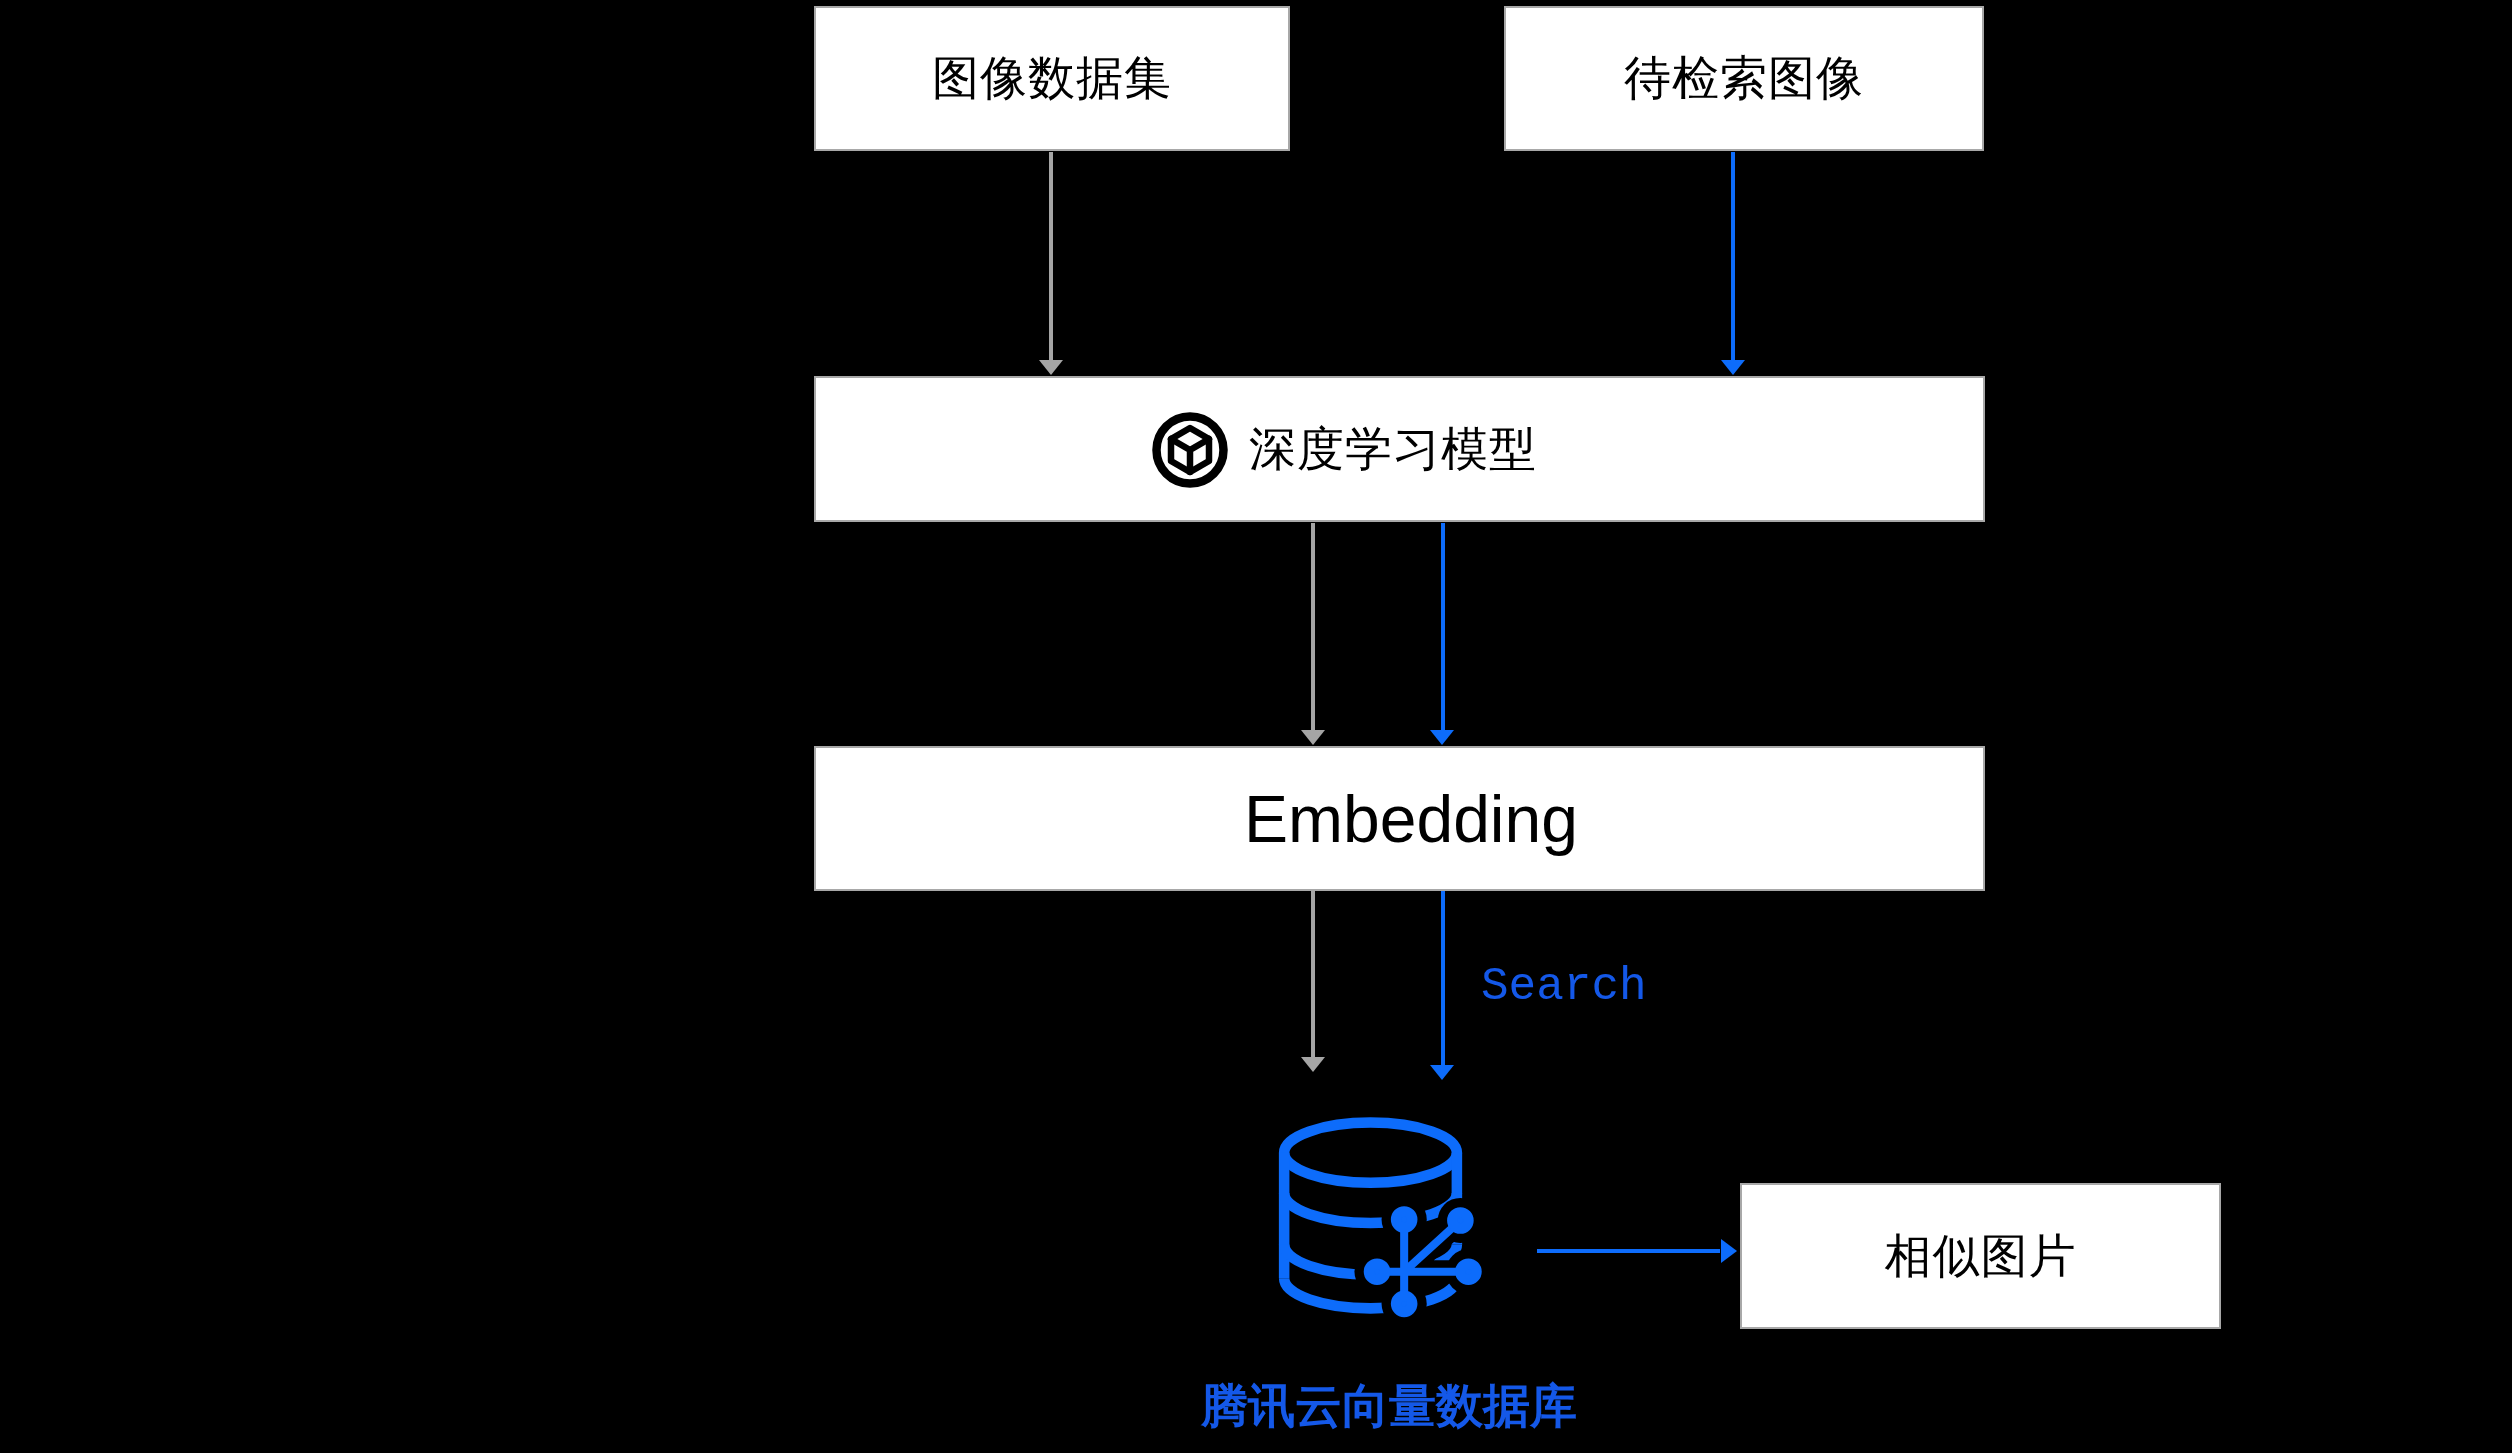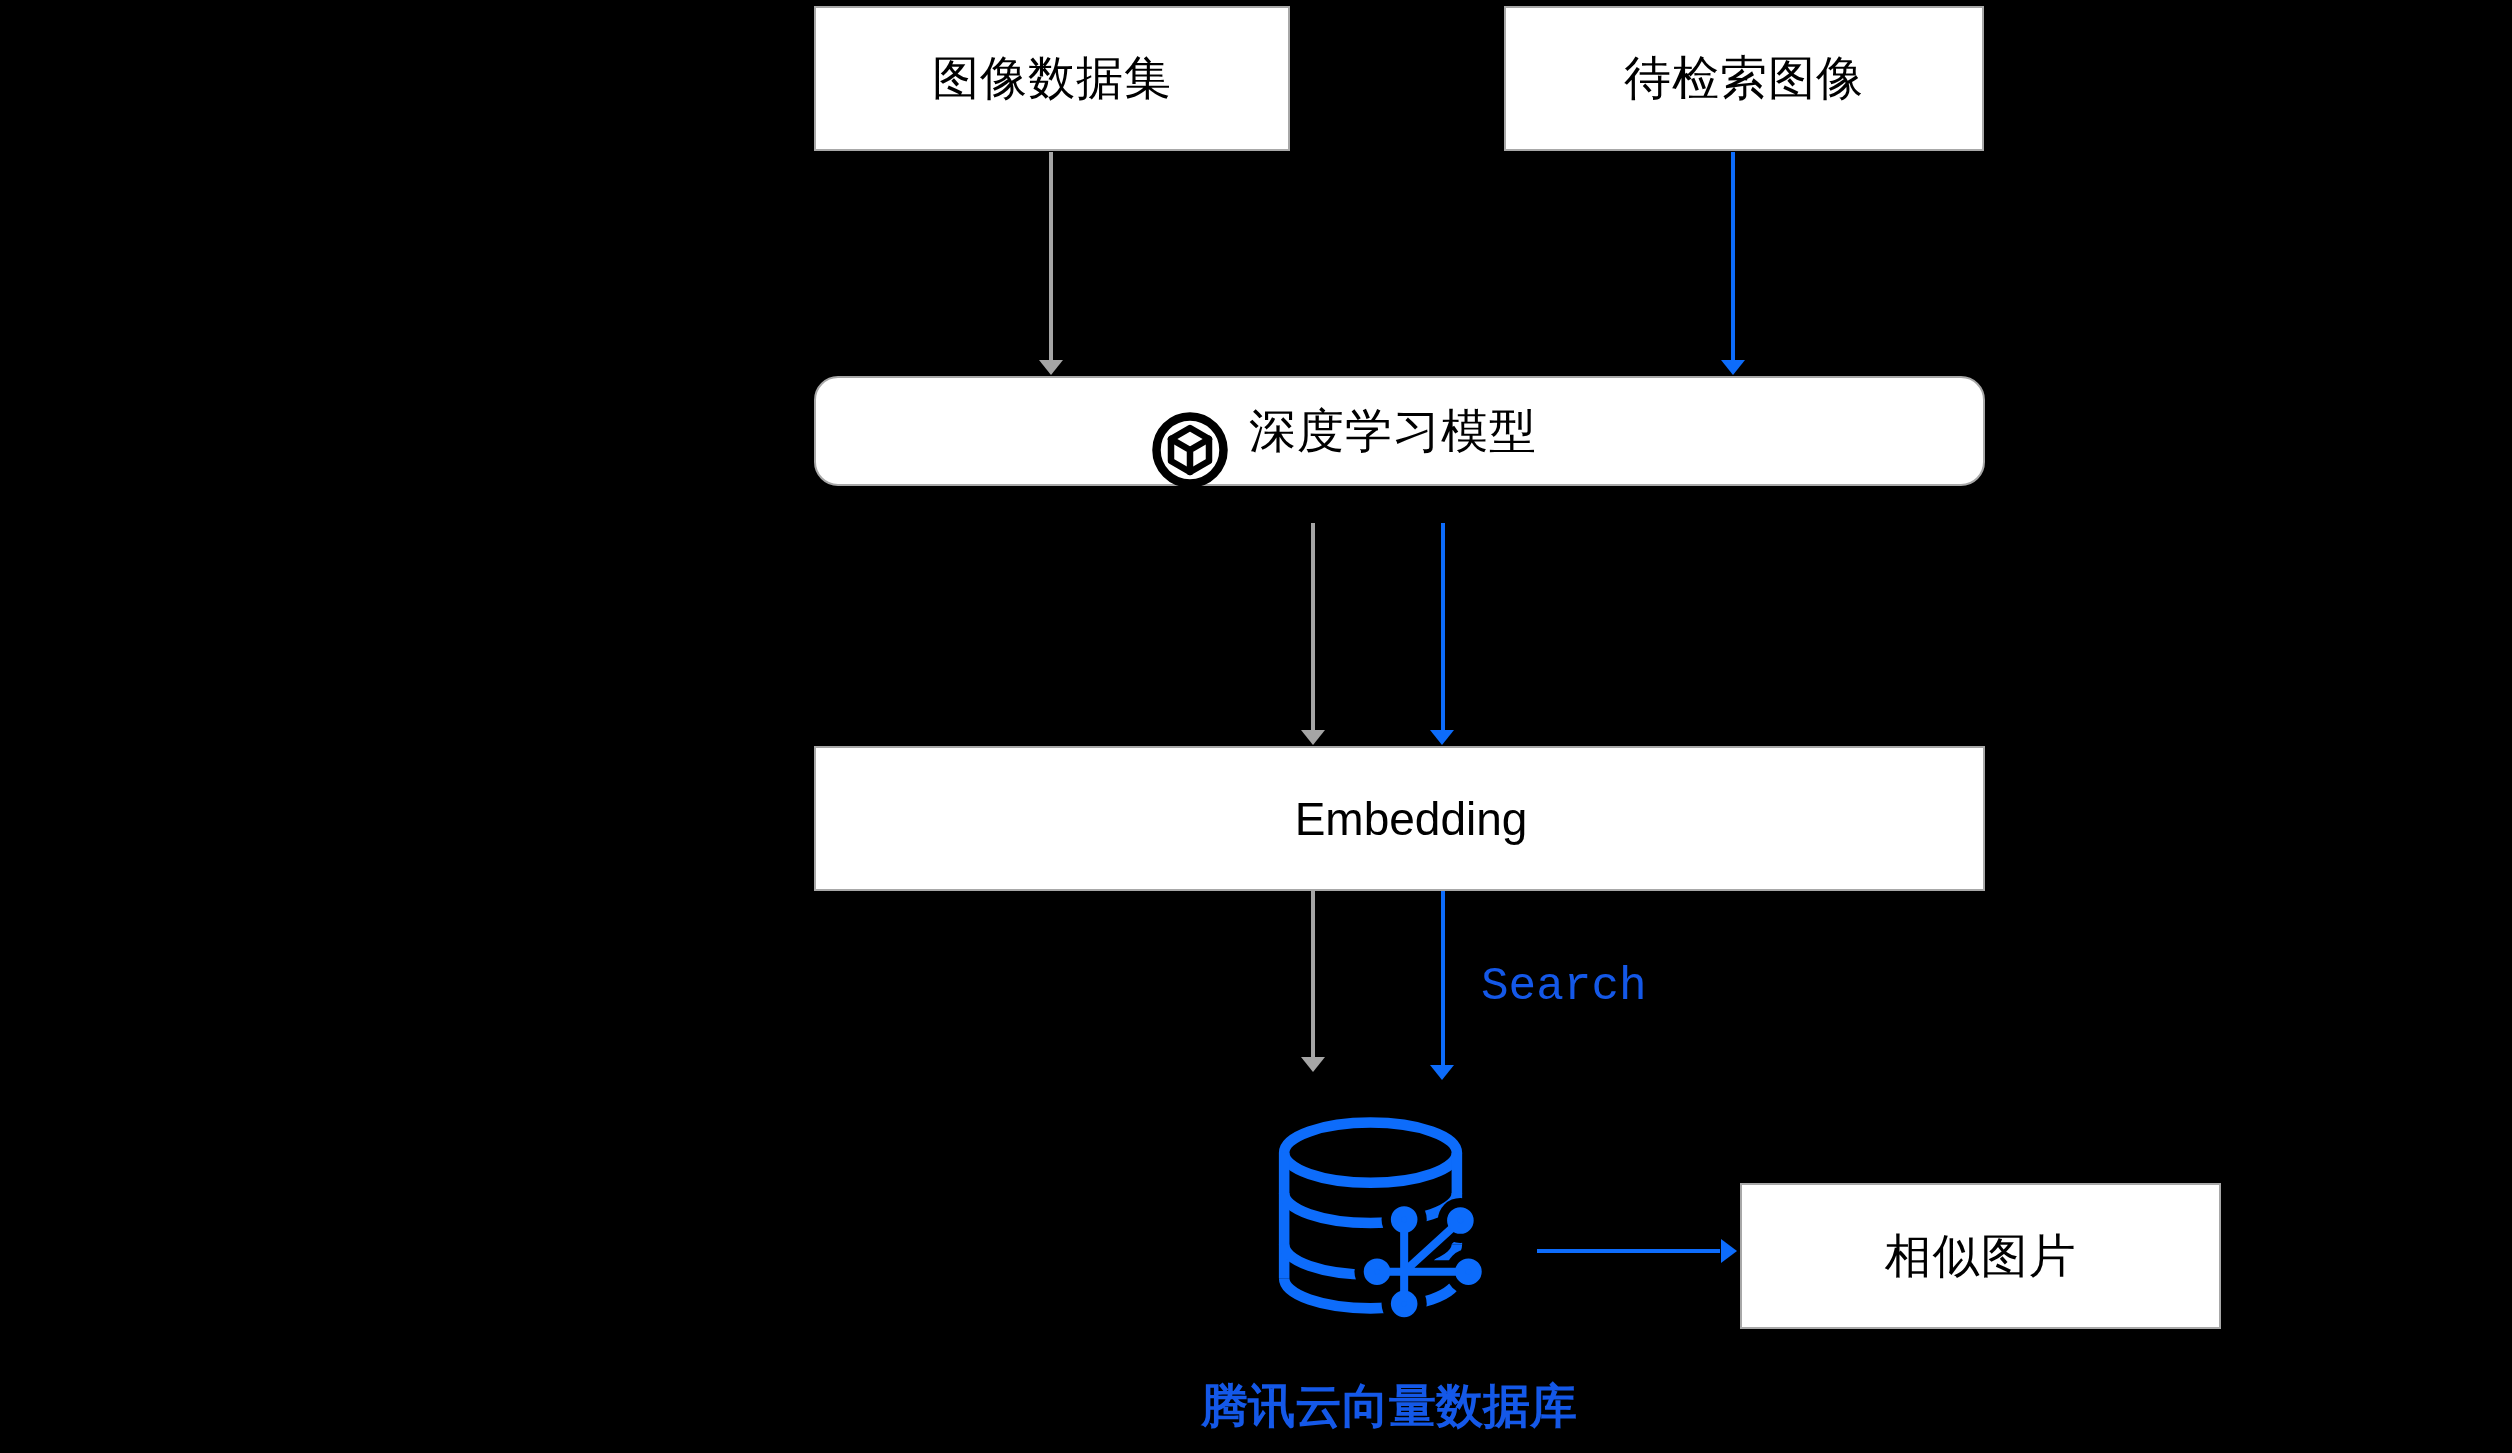--- a/index.html
+++ b/index.html
@@ -152,7 +152,7 @@
   <div class="vline blue" style="left:1731px; top:152px; height:209px;"></div>
   <div class="head-down blue" style="left:1721px; top:360px;"></div>
 
-  <div class="node-box" style="left:814px; top:376px; width:1171px; height:110px; justify-content:flex-start;border-radius:24px;">
+  <div class="node-box" style="left:814px; top:376px; width:1171px; height:146px; justify-content:flex-start;">
     <svg class="model-icon" width="78" height="78" viewBox="0 0 156 156">
       <circle cx="78" cy="78" r="67" stroke-width="17"></circle>
       <path d="M78 34 L116 56 L116 100 L78 122 L40 100 L40 56 Z" stroke-width="13"></path>

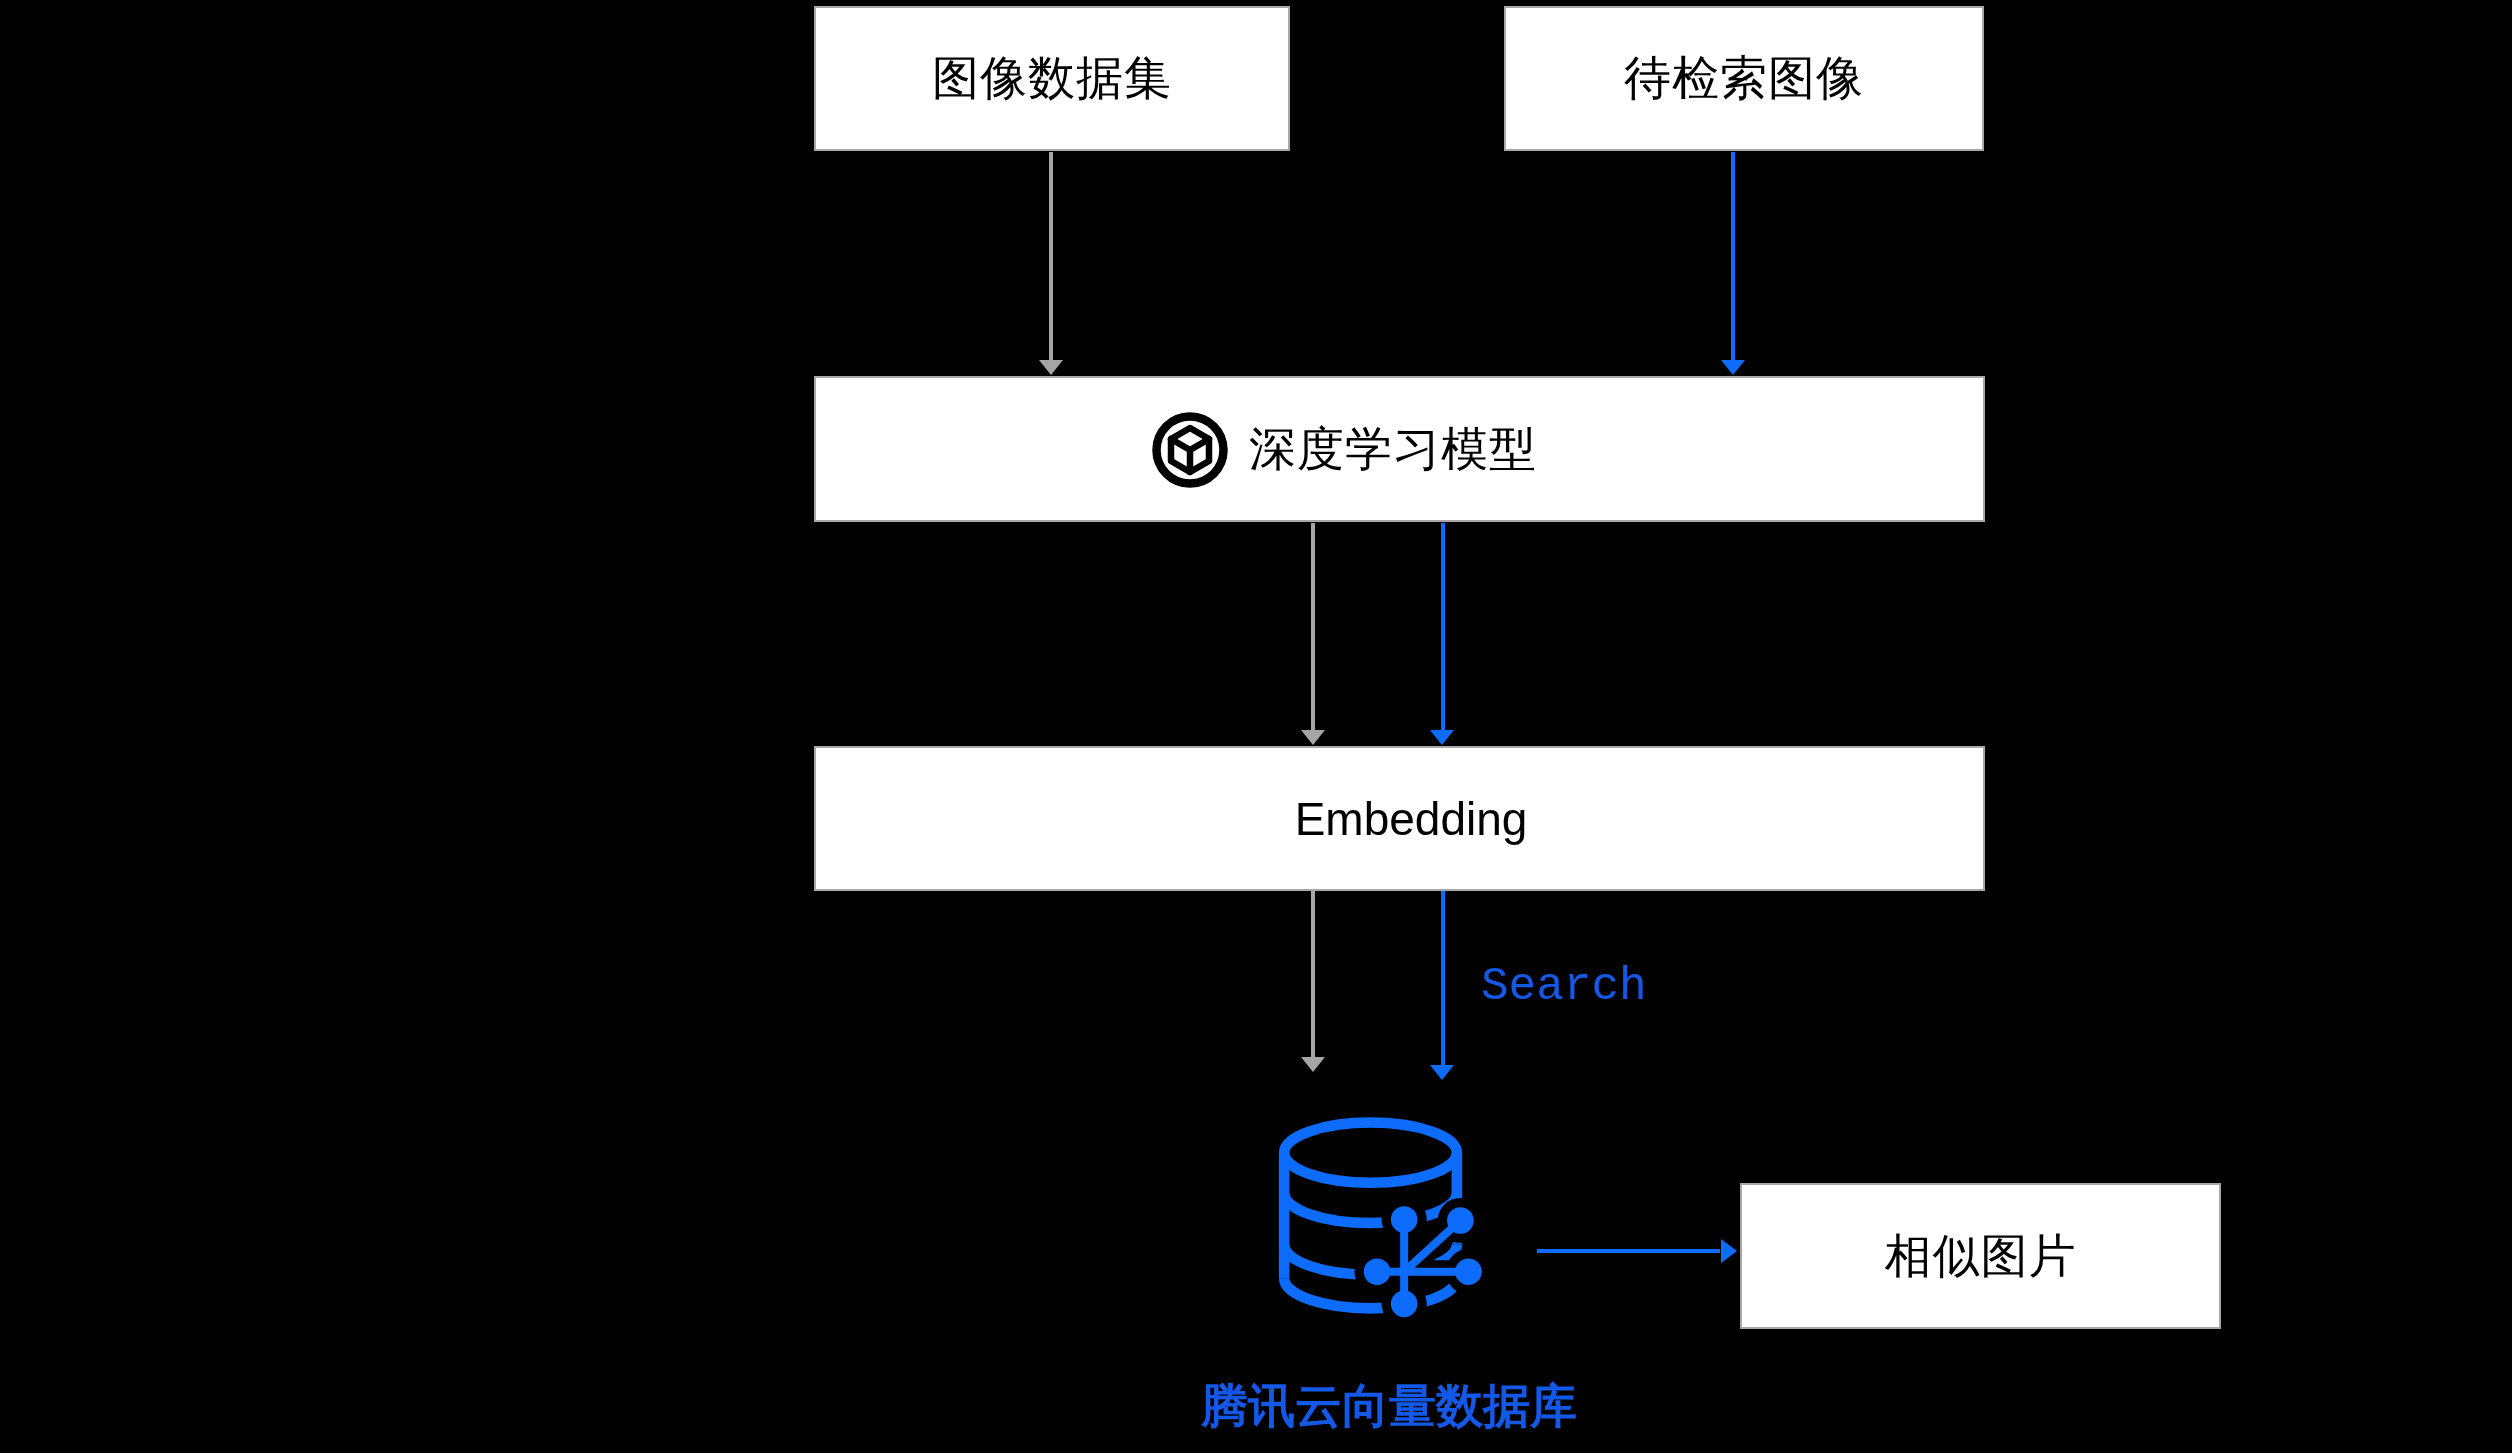--- a/index.html
+++ b/index.html
@@ -31,7 +31,7 @@
     white-space: nowrap;
   }
   .embedding-label {
-    font-size: 46px;
+    font-size: 66px;
     letter-spacing: 0;
     margin-left: 23px;
   }

